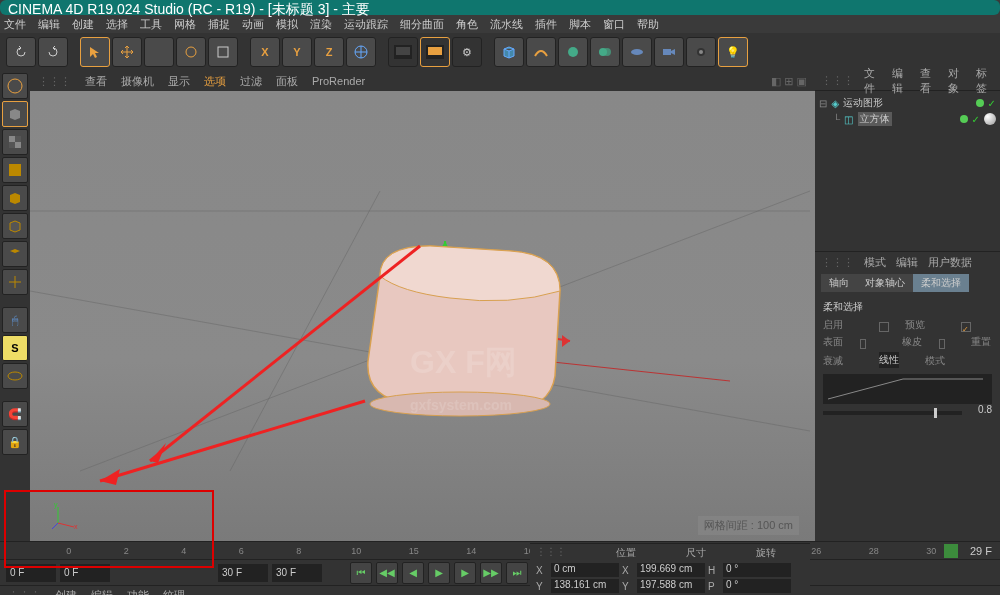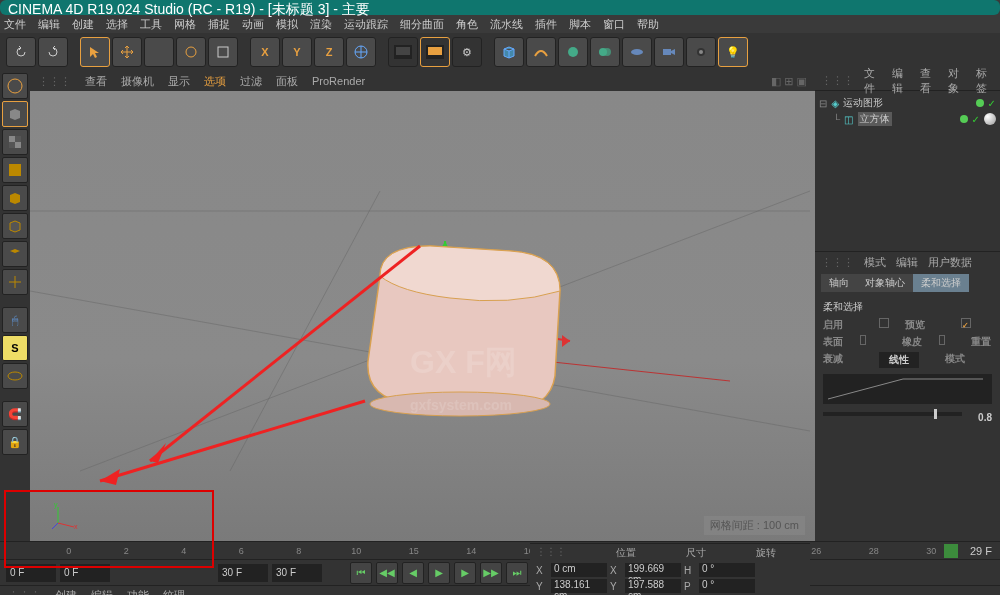--- a/index.html
+++ b/index.html
@@ -44,7 +44,7 @@
   .sub-tab { padding: 2px 8px; background: #444; font-size: 10px; }
   .sub-tab.active { background: #6a8090; }
   .attr-body { padding: 6px 8px; font-size: 10px; }
-  .attr-row { display: flex; align-items: flex-start; gap: 16px; margin: 3px 0; font-weight: bold; }
+  .attr-row { display: flex; align-items: flex-end; gap: 16px; margin: 3px 0; }
   .attr-row label { width: 40px; color: #888; }
   .chk { width: 10px; height: 10px; border: 1px solid #666; display:inline-block; }
   .chk.on::after { content:"✓"; color:#e8a040; font-size:8px; }

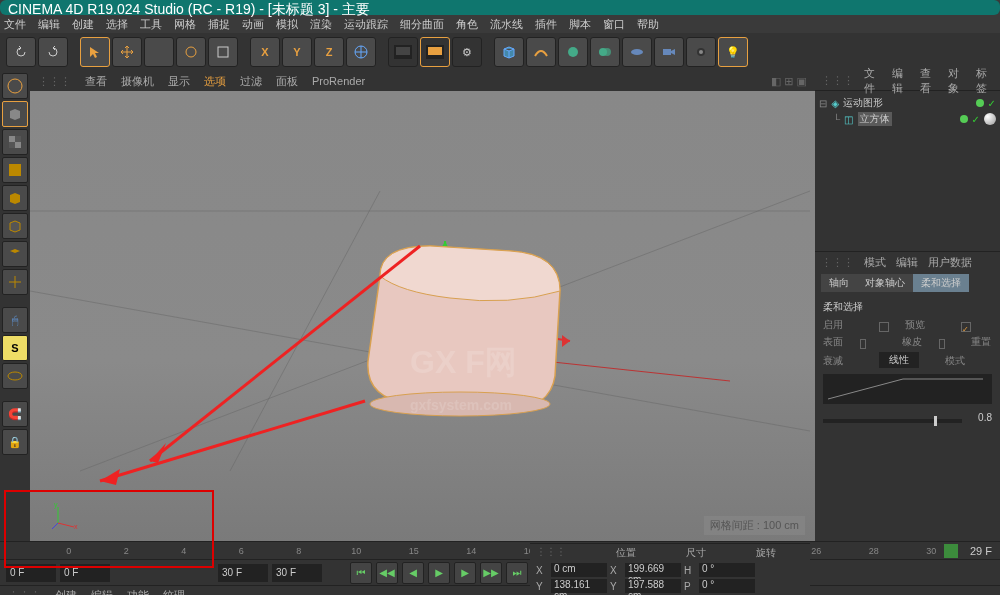--- a/index.html
+++ b/index.html
@@ -384,7 +384,7 @@
         </div>
         <div class="attr-row">
           <label>衰减</label>
-          <span style="background:#222;padding:1px 10px">线性</span>
+          <span style="background:#222;padding:1px 0">线性</span>
           <label style="margin-left:10px">模式</label>
         </div>
         <div style="height:30px;background:#222;margin-top:6px;position:relative">

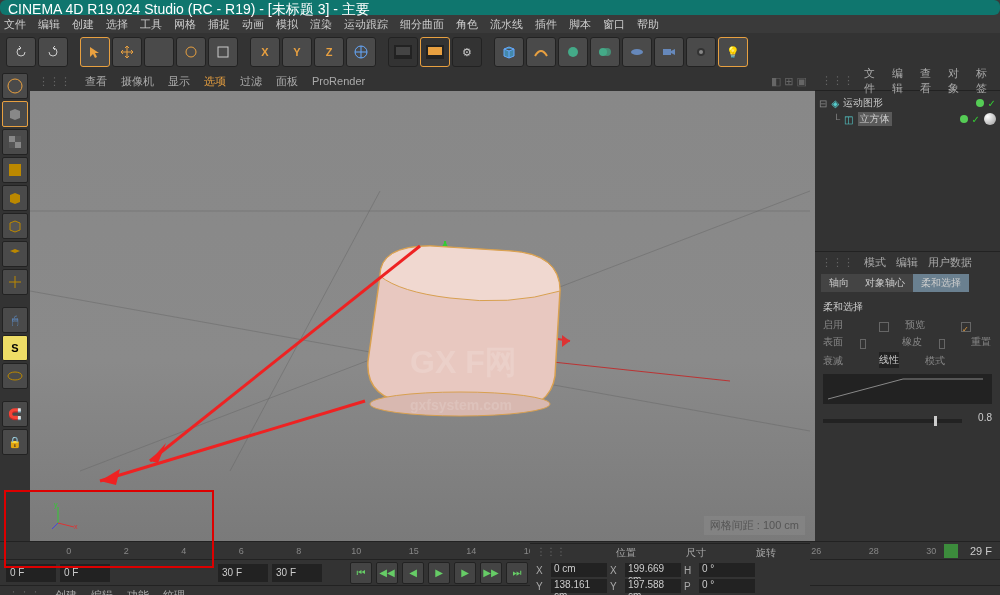--- a/index.html
+++ b/index.html
@@ -392,7 +392,7 @@
               <path d="M5 25 L80 5 L160 5" stroke="#888" fill="none"></path>
             </svg>
         </div>
-        <div class="attr-row" style="margin-top:8px">
+        <div class="attr-row" style="margin-top:0">
           <div class="num-slider">
               <div style="position:absolute;left:80%;top:-3px;width:3px;height:10px;background:#ccc"></div>
             </div>

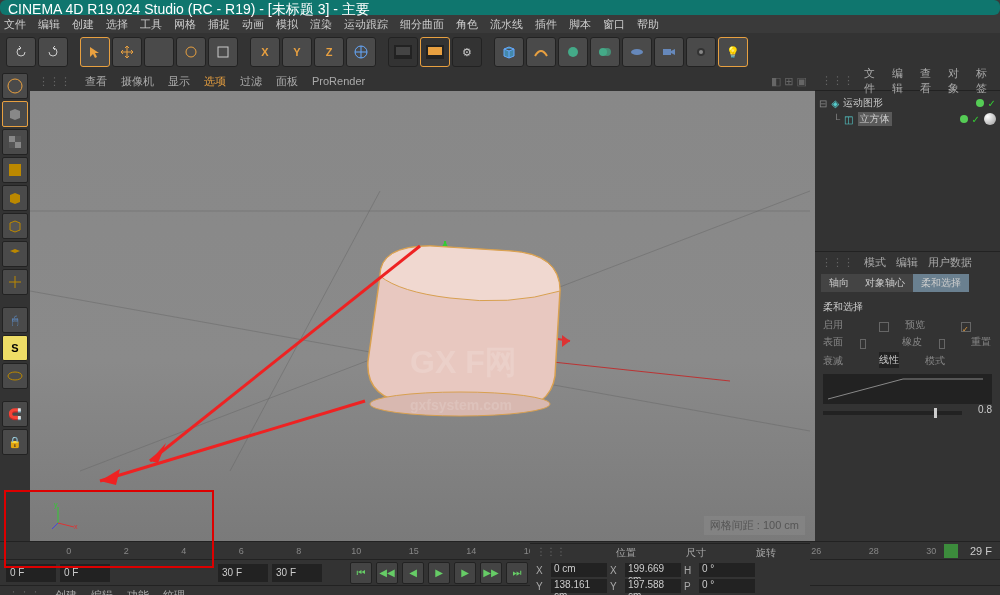--- a/index.html
+++ b/index.html
@@ -24,7 +24,7 @@
   .vp-menu .accent { color: #e8a040; }
   .vp-label { height: 16px; background: #2d2d2d; padding: 0 8px; color: #999; }
   .viewport { flex: 1; background: linear-gradient(180deg, #888 0%, #8a8a8a 60%, #7a7a7a 100%); position: relative; overflow: hidden; }
-  .grid-info { position: absolute; bottom: 6px; right: 10px; color: #555; background: rgba(150,150,150,0.3); padding: 2px 6px; }
+  .grid-info { position: absolute; bottom: 6px; right: 16px; color: #555; background: rgba(150,150,150,0.3); padding: 2px 6px; }
   .axis-gizmo { position: absolute; bottom: 10px; left: 20px; width: 30px; height: 30px; }
   
   .right-panel { width: 185px; background: #333; display: flex; flex-direction: column; }

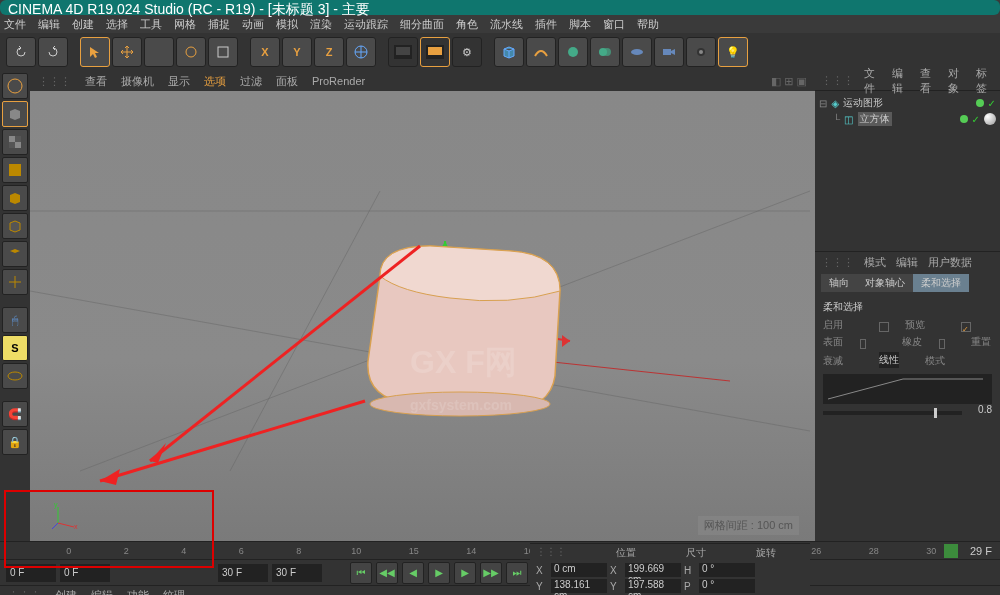--- a/index.html
+++ b/index.html
@@ -67,7 +67,7 @@
   .coord-head { display: flex; padding: 2px 6px; gap: 50px; color: #aaa; }
   .coord-row { display: flex; padding: 1px 6px; gap: 3px; align-items:center; }
   .coord-lbl { width: 12px; color: #aaa; }
-  .coord-val { width: 56px; height: 14px; background: #222; padding: 0 3px; color: #ccc; }
+  .coord-val { width: 68px; height: 14px; background: #222; padding: 0 3px; color: #ccc; }
   
   .red-box { position: absolute; border: 2px solid #d00; pointer-events: none; }
   .red-arrow { position: absolute; pointer-events: none; }

